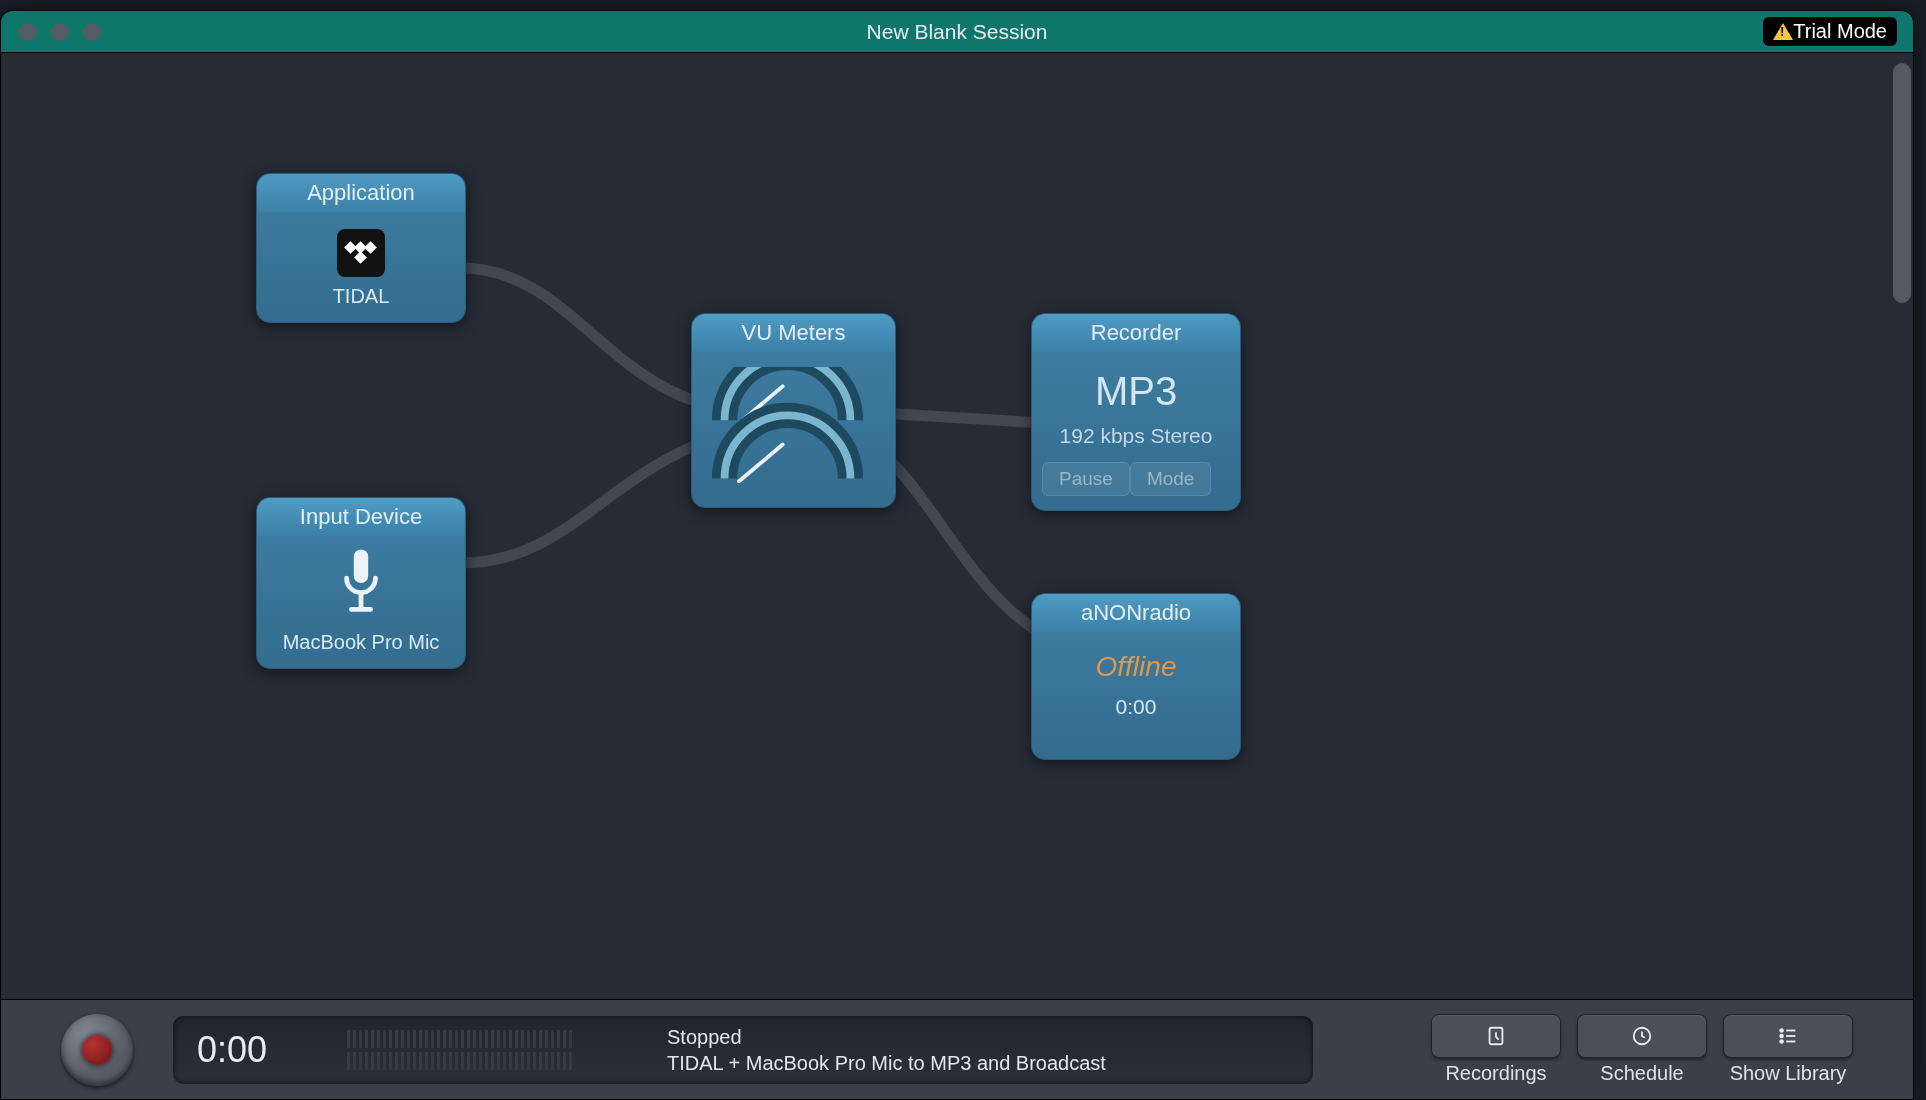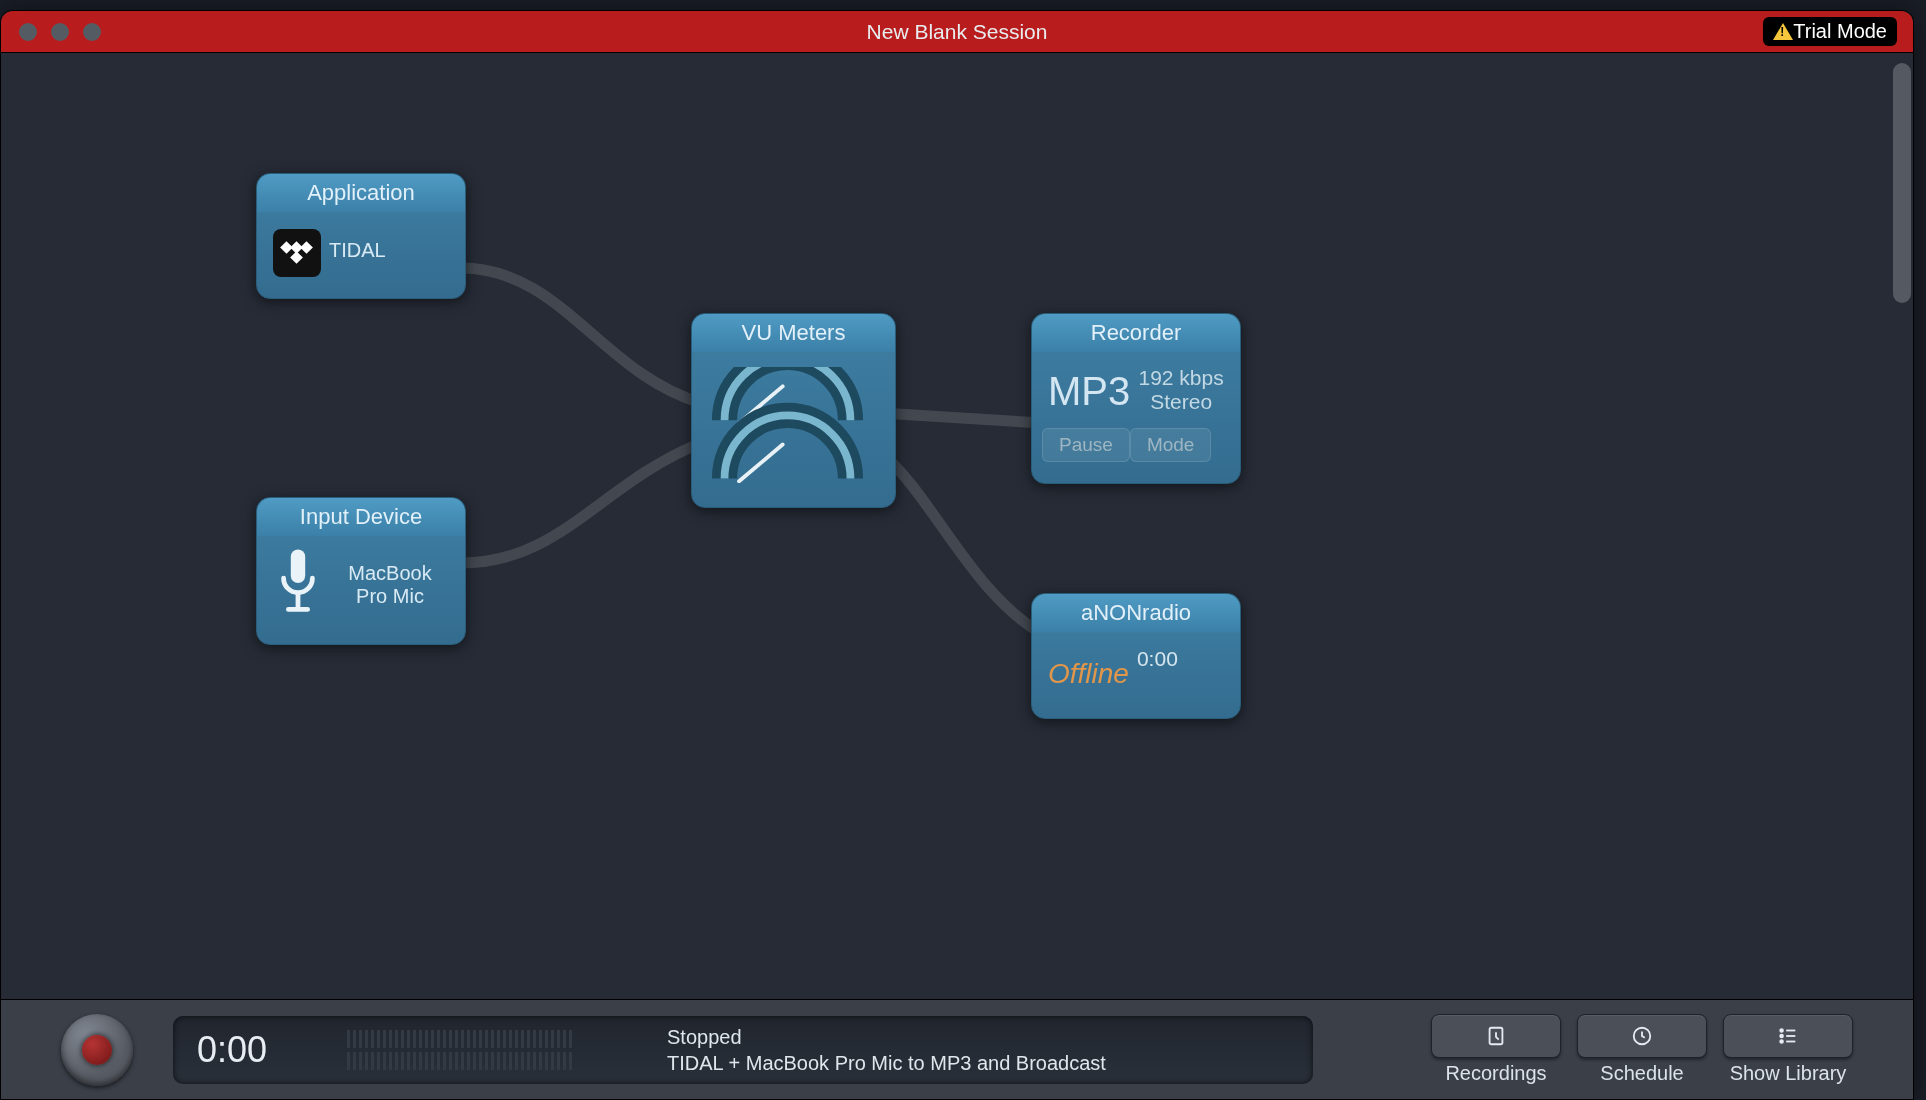--- a/index.html
+++ b/index.html
@@ -28,7 +28,7 @@
   }
   .titlebar {
     height: 42px;
-    background: #b91c1c;
+    background: #0f766e;
     border-top-left-radius: 12px;
     border-top-right-radius: 12px;
     display: flex;

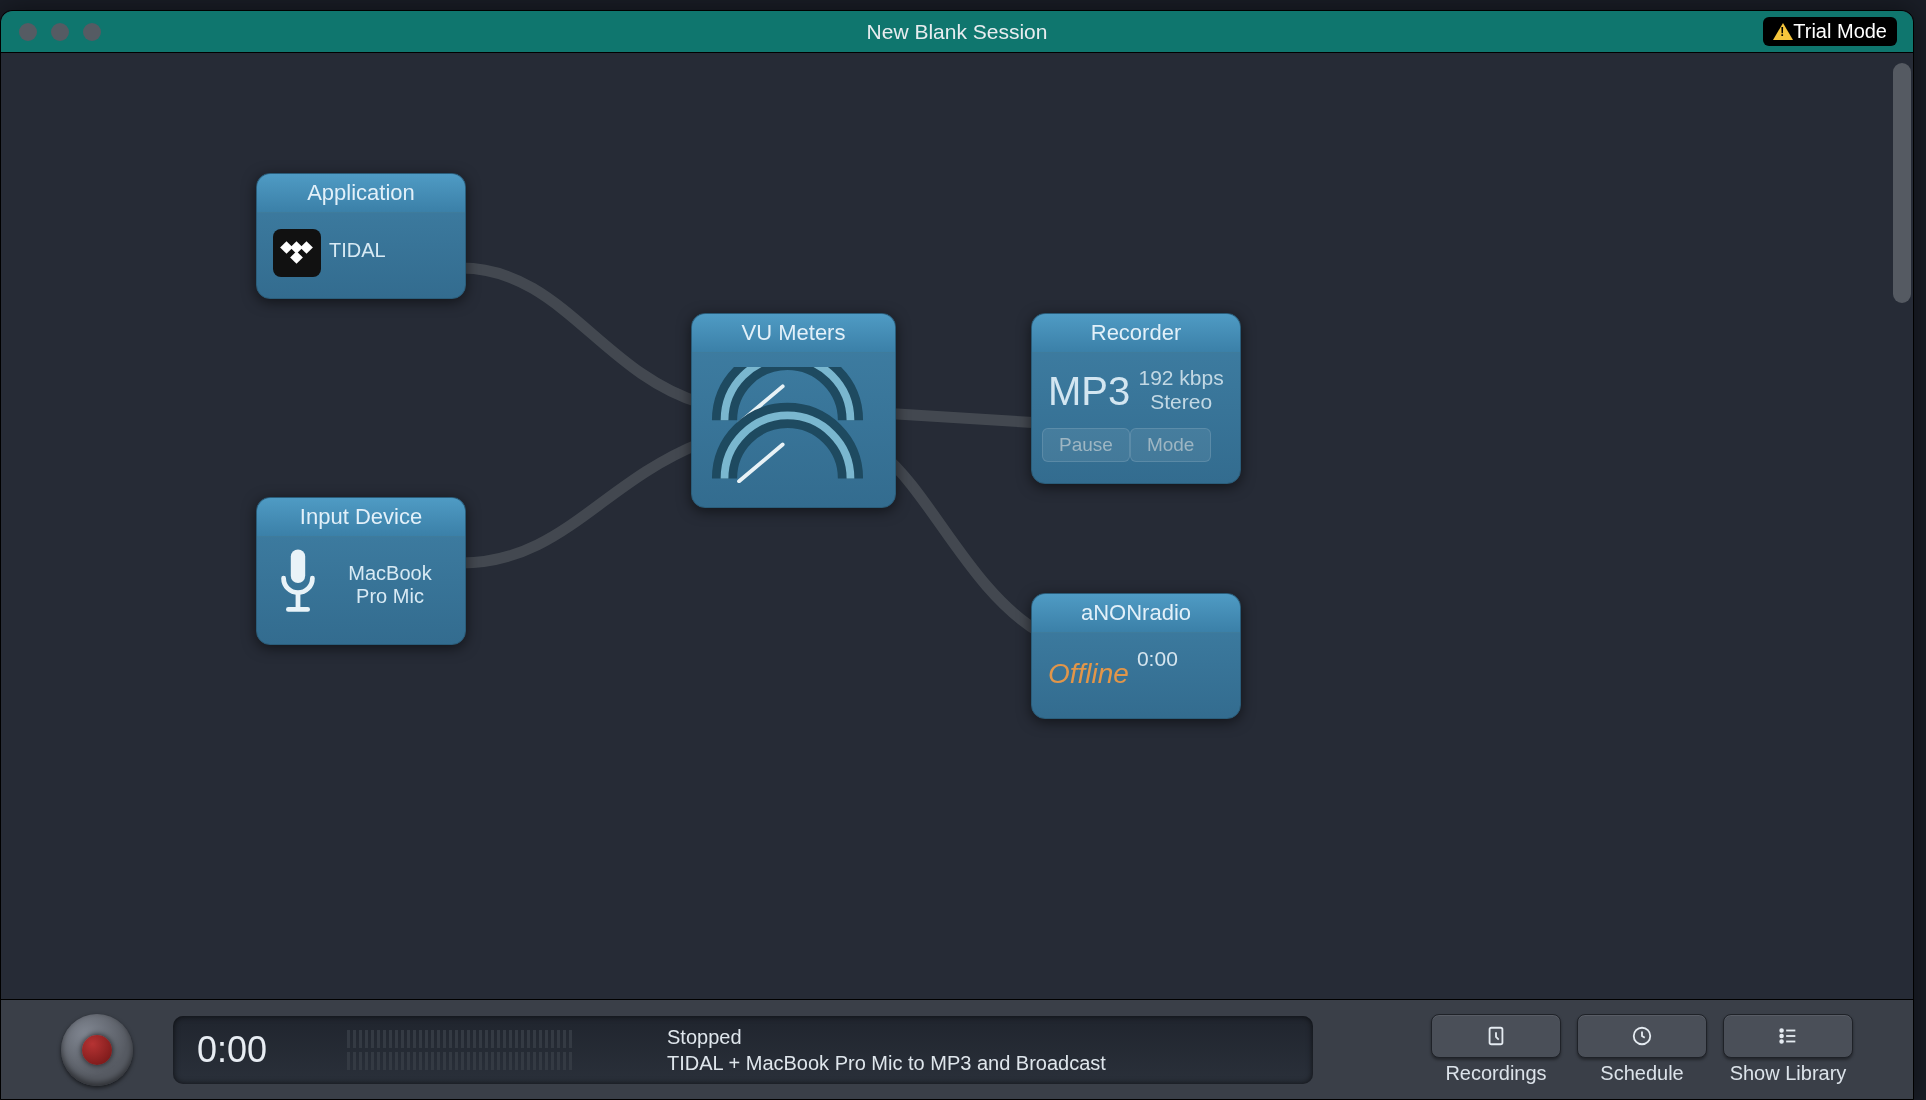--- a/index.html
+++ b/index.html
@@ -110,7 +110,7 @@
     box-shadow: 0 3px 14px rgba(0,0,0,0.55);
     border: 1px solid #2a5d7a;
     text-align: center;
-    padding-bottom: 21px;
+    padding-bottom: 14px;
   }
   .block-title {
     background: linear-gradient(#4f9bc4,#3b80a8);

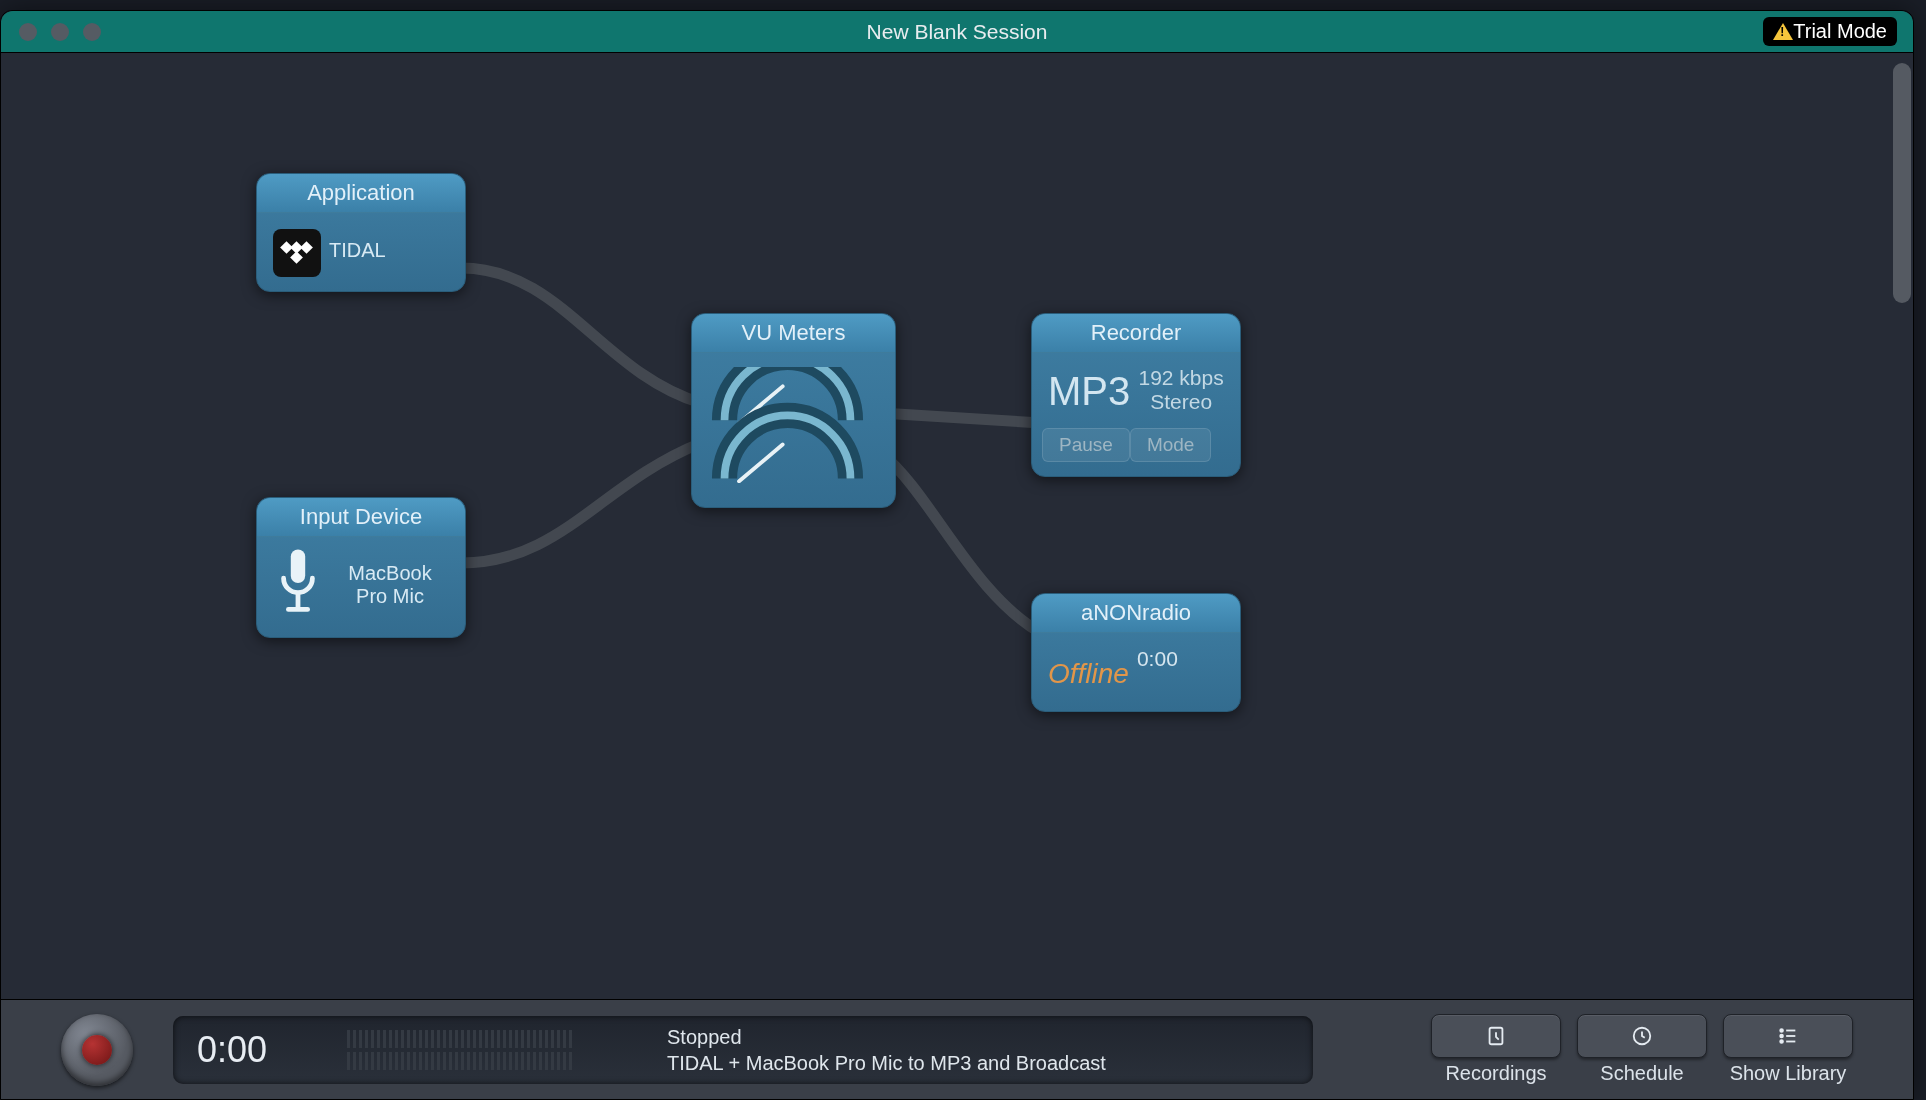--- a/index.html
+++ b/index.html
@@ -124,7 +124,7 @@
   .block-body {
     padding: 10px 16px 0 16px;
     display: flex;
-    flex-direction: row;
+    flex-direction: column;
     align-items: center;
     gap: 8px;
   }

